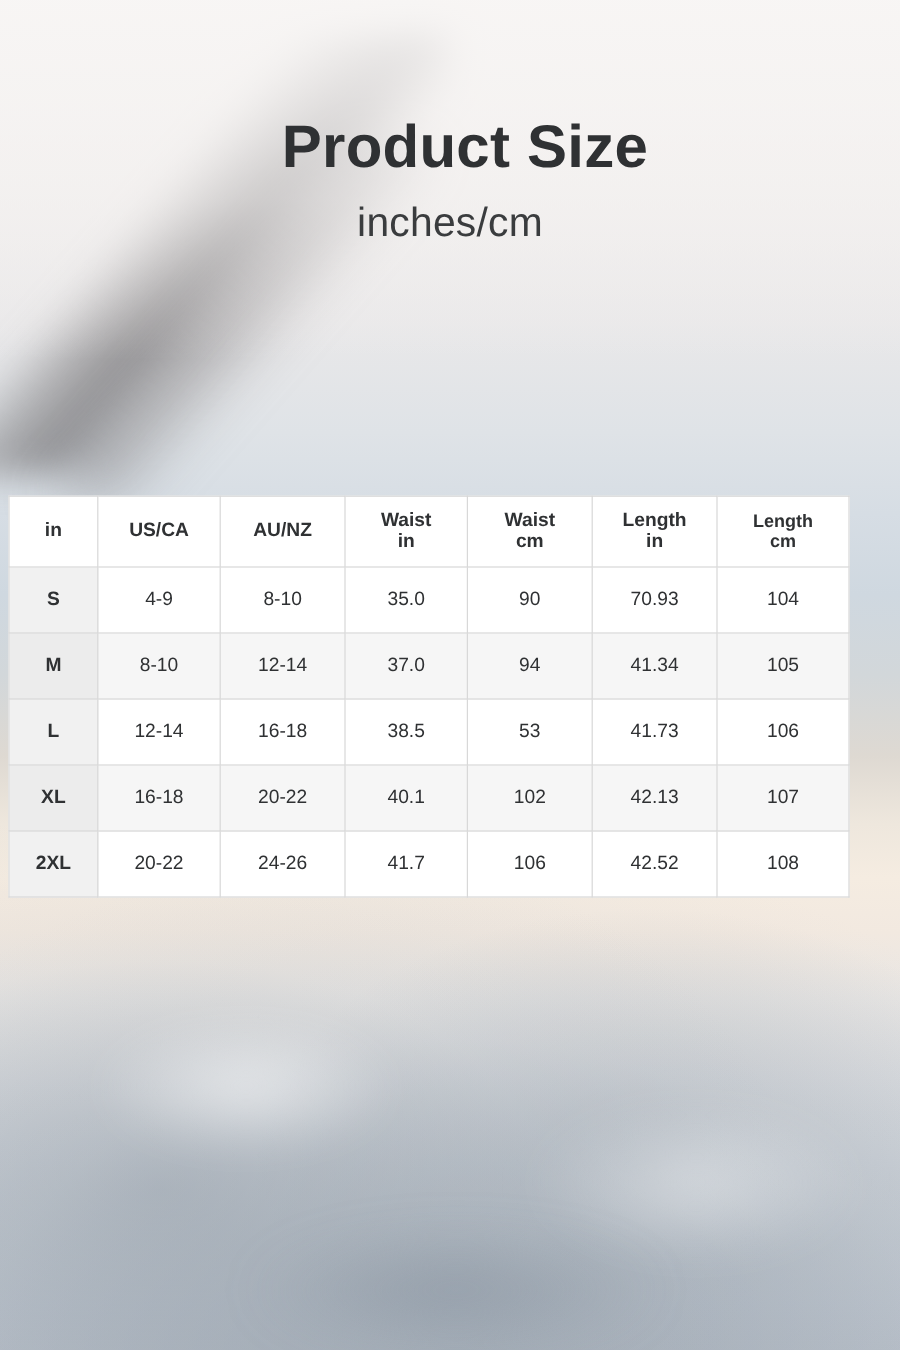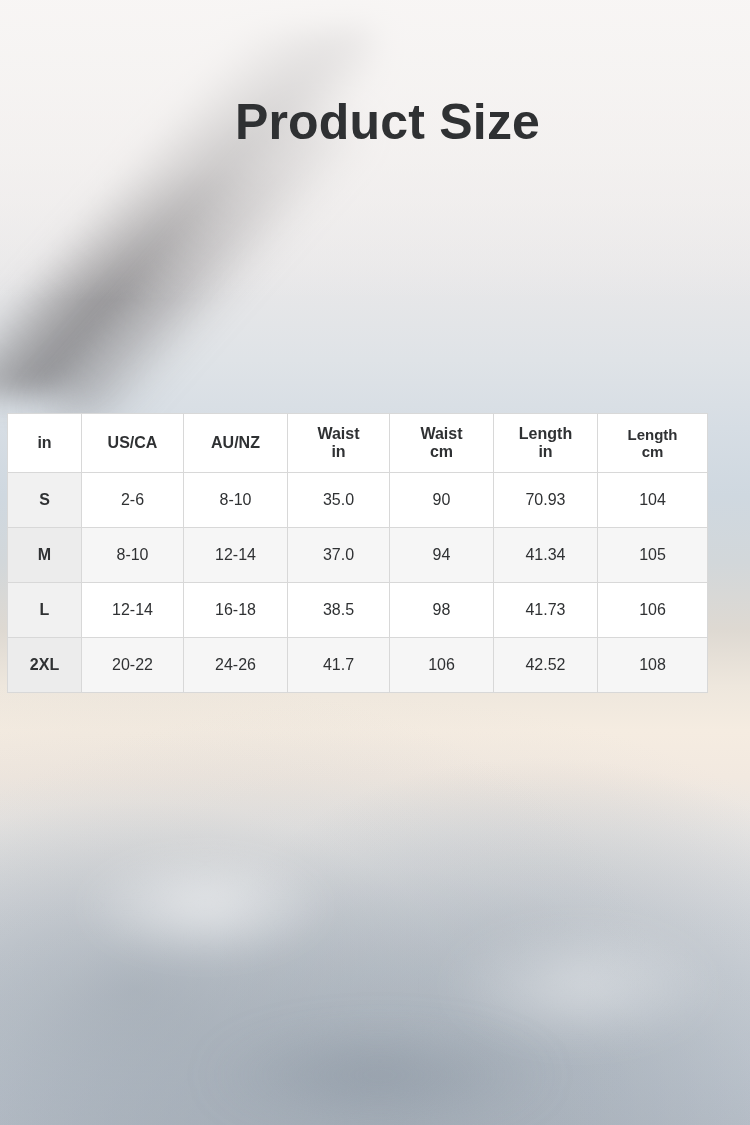--- a/index.html
+++ b/index.html
@@ -188,6 +188,7 @@
   <div class="content">
     <div class="title-block">
       <h1 class="title">Product Size</h1>
+      <p class="subtitle">inches/cm</p>
     </div>
   </div>
 

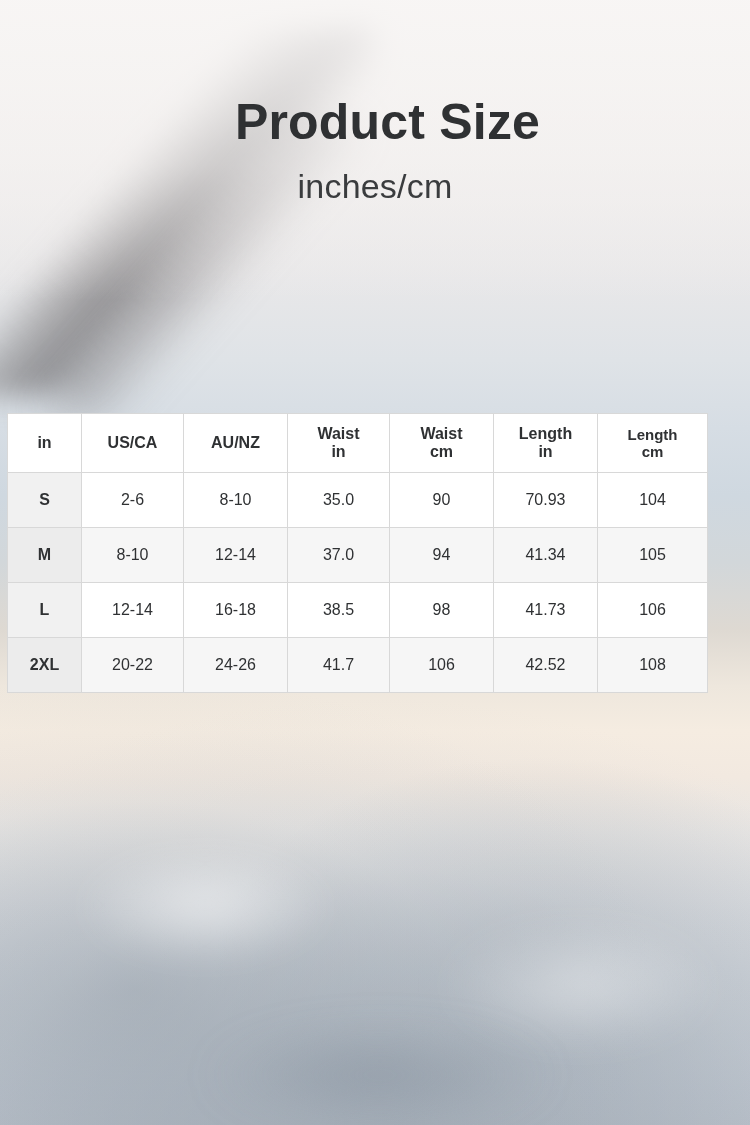--- a/index.html
+++ b/index.html
@@ -235,7 +235,7 @@
       <tbody>
         <tr>
           <td class="sizecol">S</td>
-          <td>2-6</td>
+          <td>4-9</td>
           <td>8-10</td>
           <td>35.0</td>
           <td>90</td>

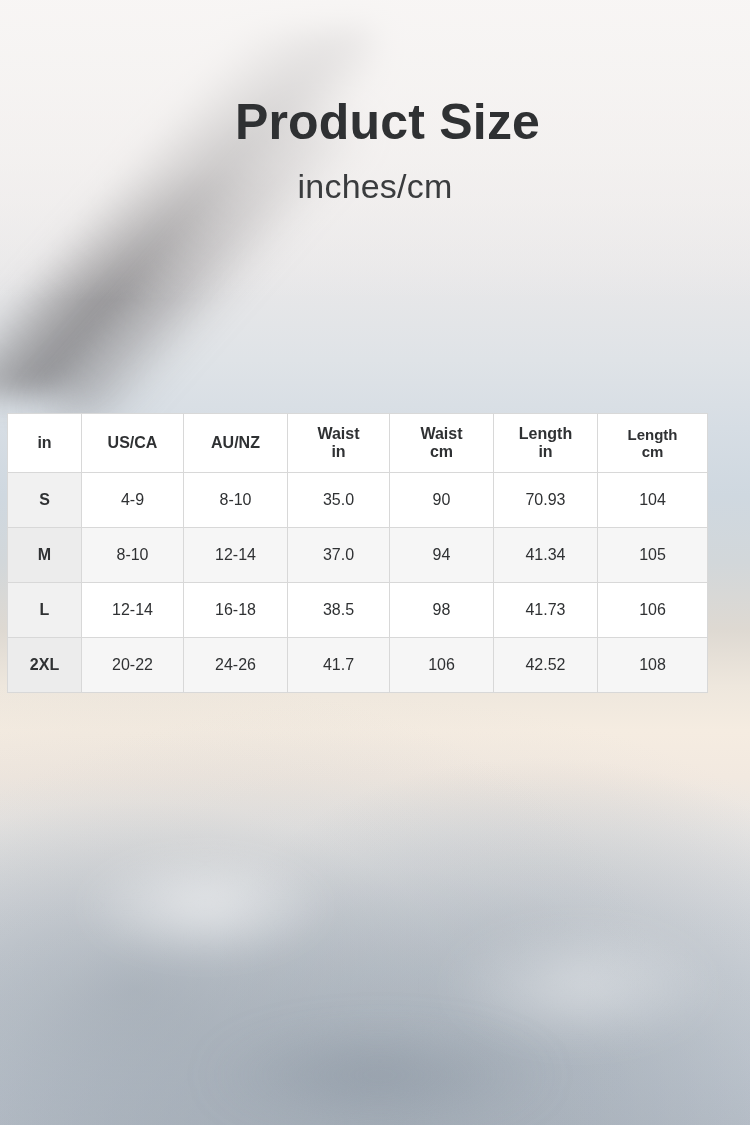--- a/index.html
+++ b/index.html
@@ -256,7 +256,7 @@
           <td>12-14</td>
           <td>16-18</td>
           <td>38.5</td>
-          <td>98</td>
+          <td>53</td>
           <td>41.73</td>
           <td>106</td>
         </tr>

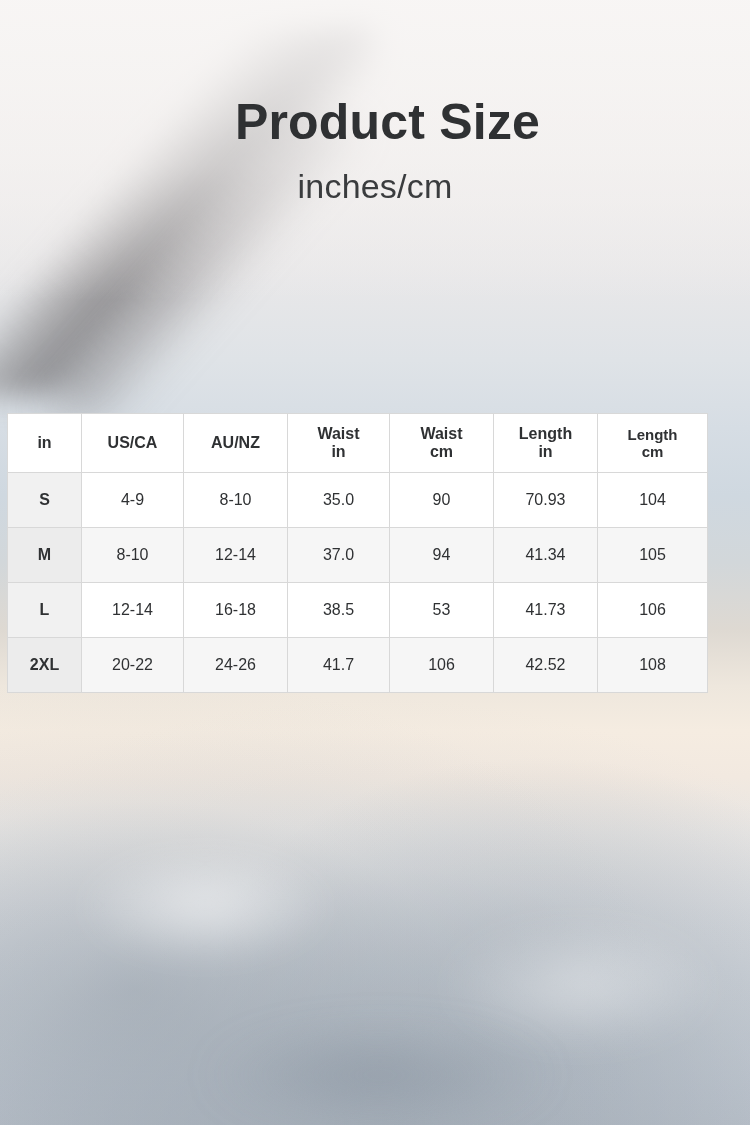--- a/index.html
+++ b/index.html
@@ -261,6 +261,15 @@
           <td>106</td>
         </tr>
         <tr>
+          <td class="sizecol">XL</td>
+          <td>16-18</td>
+          <td>20-22</td>
+          <td>40.1</td>
+          <td>102</td>
+          <td>42.13</td>
+          <td>107</td>
+        </tr>
+        <tr>
           <td class="sizecol">2XL</td>
           <td>20-22</td>
           <td>24-26</td>

